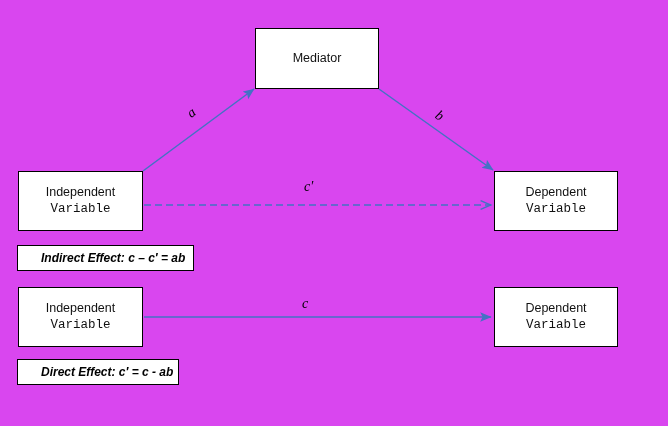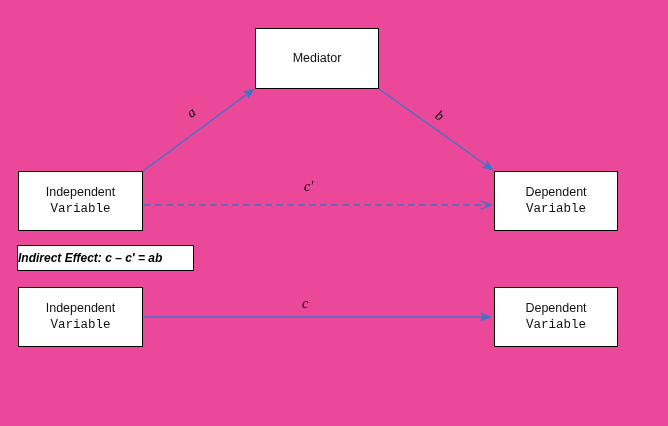--- a/index.html
+++ b/index.html
@@ -14,7 +14,7 @@
     position: relative;
     width: 668px;
     height: 426px;
-    background: #ec4899;
+    background: #d946ef;
     overflow: hidden;
   }
   .node-box {

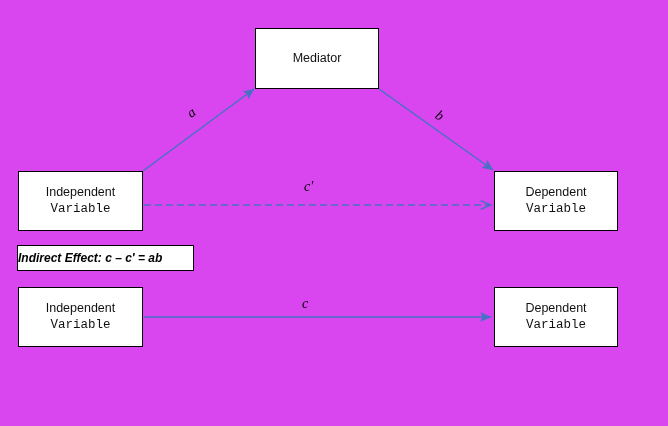--- a/index.html
+++ b/index.html
@@ -42,7 +42,7 @@
     display: flex;
     align-items: center;
     justify-content: flex-start;
-    padding: 0 0;
+    padding: 0 23px;
     font-family: "Liberation Sans", sans-serif;
     font-style: italic;
     font-weight: bold;

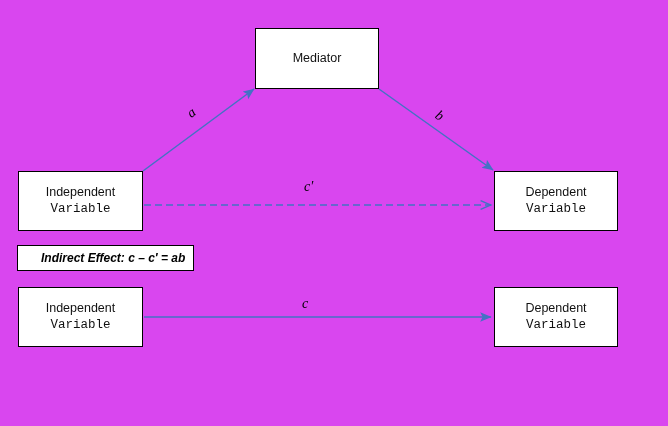--- a/index.html
+++ b/index.html
@@ -142,6 +142,9 @@
     <span>Indirect Effect: c – c′ = ab</span>
   </div>
 
+  <div class="effect-box" style="left:17px; top:359px; width:162px; height:26px;">
+    <span>Direct Effect: c′ = c - ab</span>
+  </div>
 
 </div>
 

